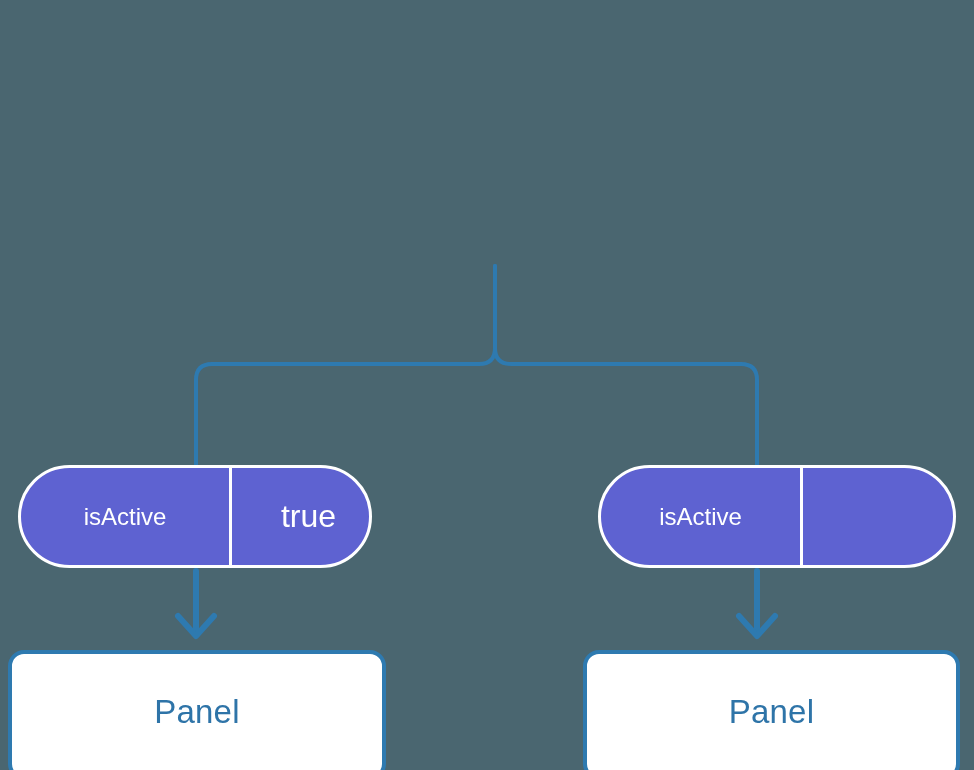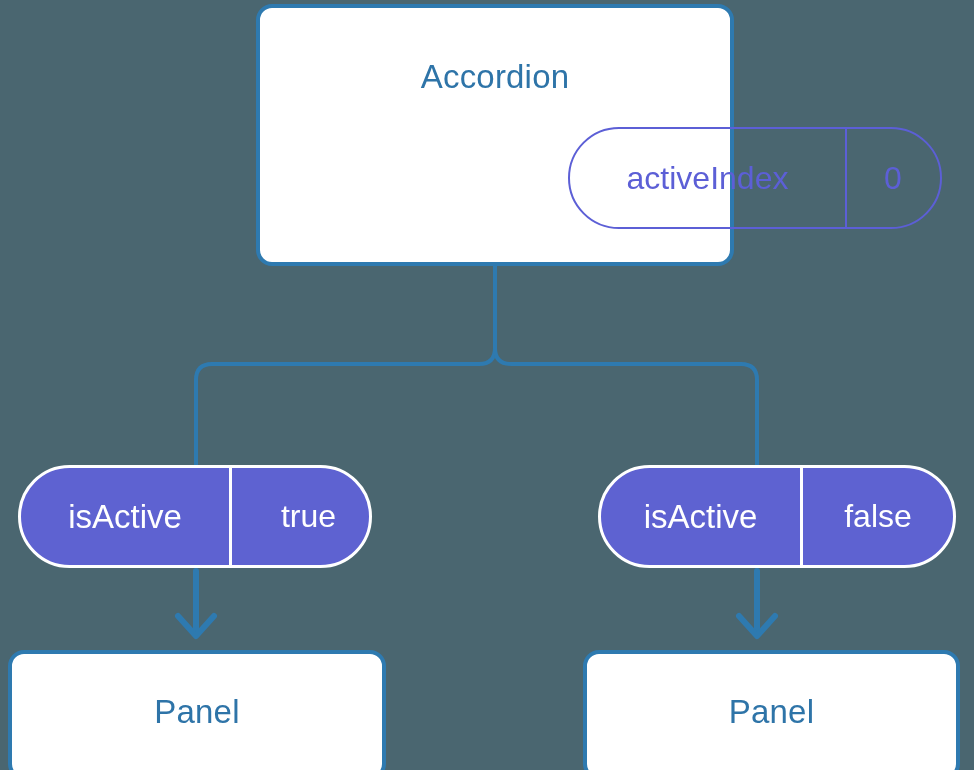--- a/index.html
+++ b/index.html
@@ -175,14 +175,6 @@
     </g>
   </svg>
 
-  <div id="accordion-box" class="comp-box">
-    <div class="comp-title">Accordion</div>
-
-    <div id="accordion-state" class="pill outline">
-      <div class="pill-key">activeIndex</div>
-      <div class="pill-val">0</div>
-    </div>
-  </div>
 
   <div id="prop-left" class="pill filled">
     <div class="pill-key">isActive</div>

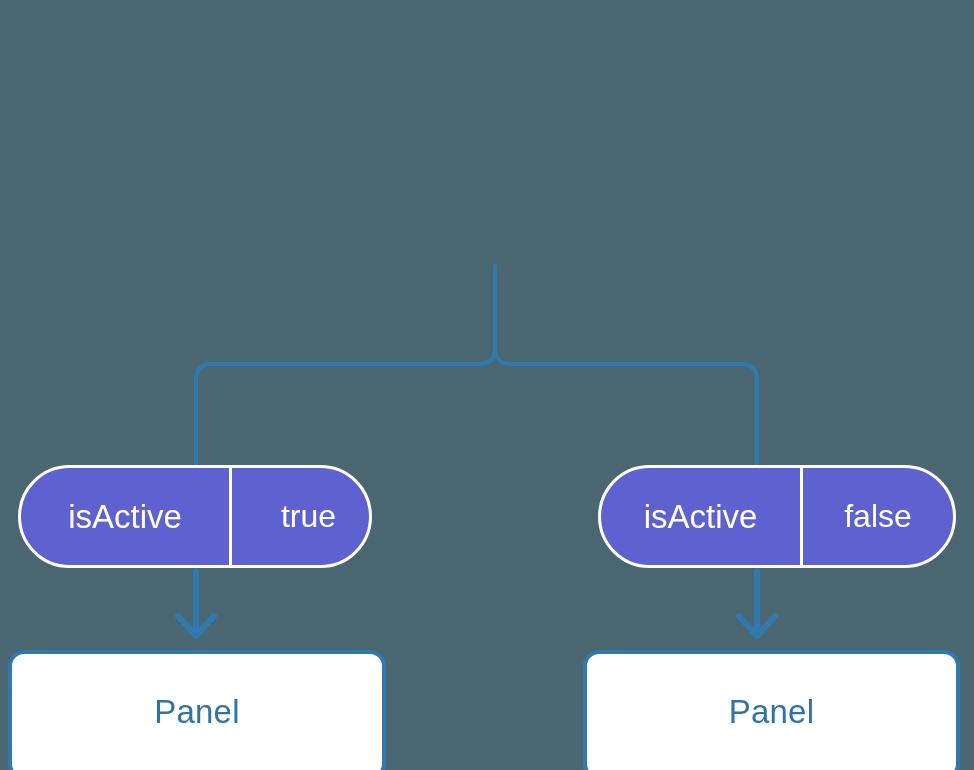--- a/index.html
+++ b/index.html
@@ -102,7 +102,7 @@
   }
   .pill.filled .pill-key {
     color: #ffffff;
-    font-size: 33px;
+    font-size: 24px;
     border-right: 3px solid #ffffff;
   }
   .pill.filled .pill-val {

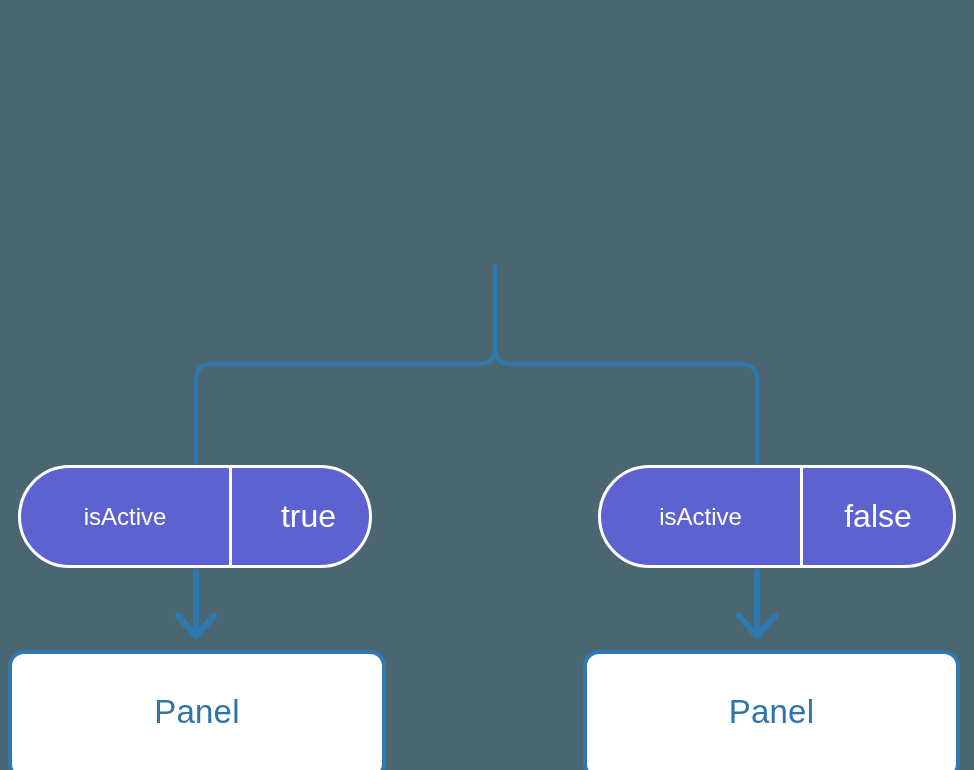--- a/index.html
+++ b/index.html
@@ -183,7 +183,6 @@
 
   <div id="prop-right" class="pill filled">
     <div class="pill-key">isActive</div>
-    <div class="pill-val">false</div>
   </div>
 
   <div id="panel-left" class="comp-box">

